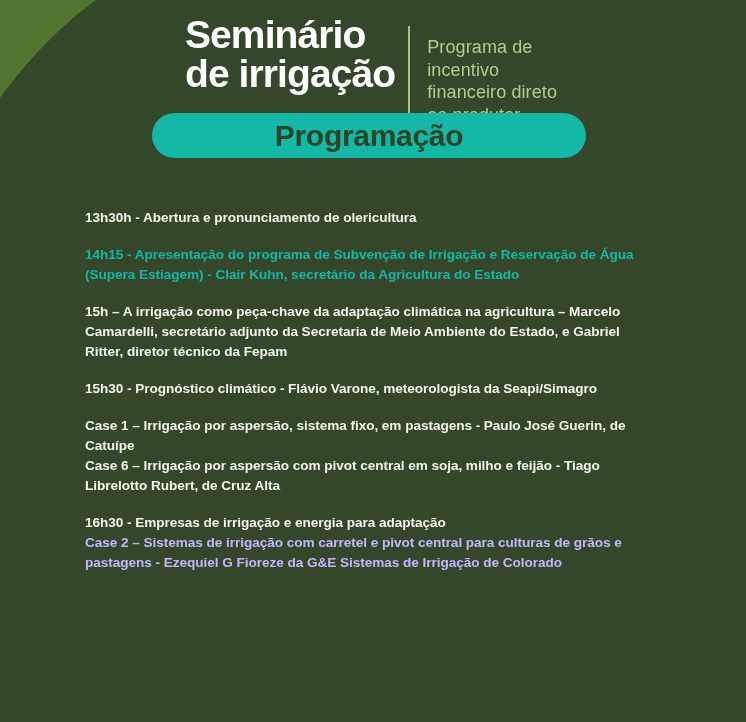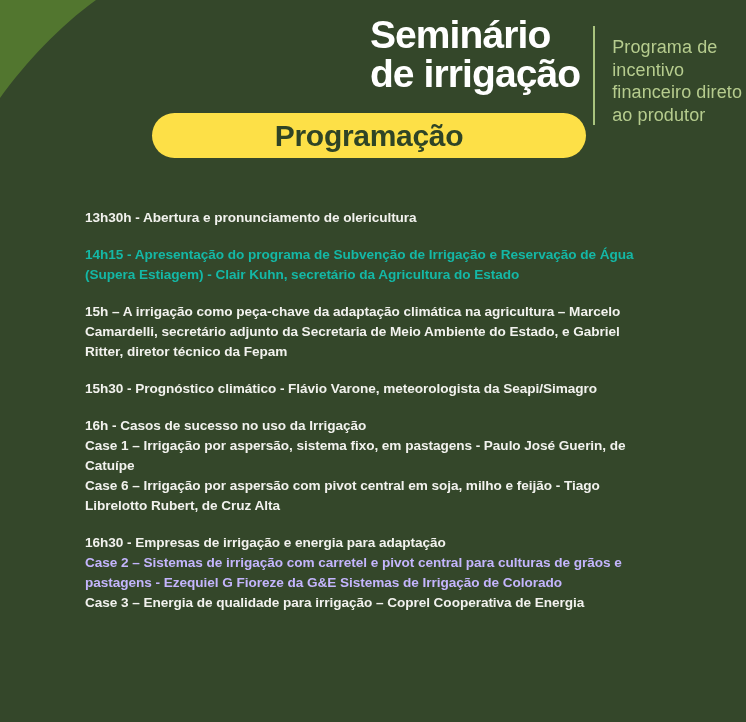--- a/index.html
+++ b/index.html
@@ -33,7 +33,7 @@
     left: 0;
     width: 746px;
     display: flex;
-    justify-content: flex-end;
+    justify-content: center;
     align-items: flex-start;
   }
   #header-inner {

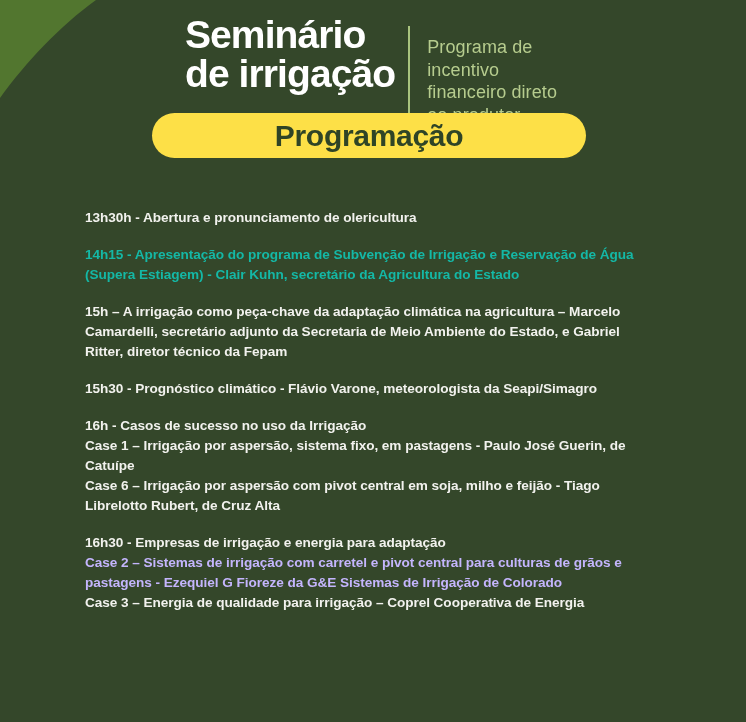--- a/index.html
+++ b/index.html
@@ -133,7 +133,7 @@
   </div>
 </div>
 
-<div id="programacao-pill" style="background: #fde047;">
+<div id="programacao-pill" style="background: #14b8a6;">
   <span id="programacao-label" style="color: rgb(47, 68, 38);">Programação</span>
 </div>
 

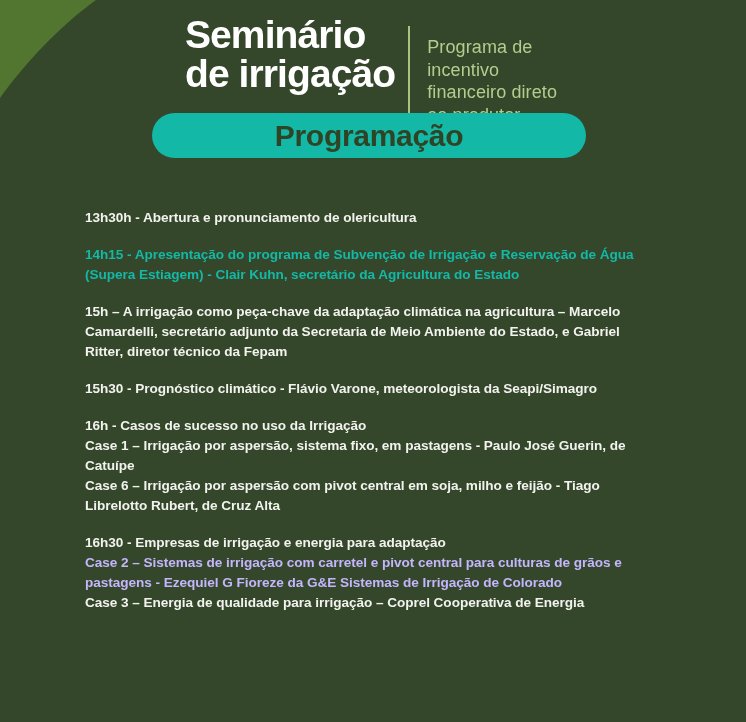--- a/index.html
+++ b/index.html
@@ -151,7 +151,6 @@
       <p class="schedule-line" style="color: rgb(242, 242, 238);">15h30 - Prognóstico climático - Flávio Varone, meteorologista da Seapi/Simagro</p>
     </div>
     <div class="schedule-block">
-      <p class="schedule-line" style="color: rgb(242, 242, 238);">16h - Casos de sucesso no uso da Irrigação</p>
       <p class="schedule-line" style="color: rgb(242, 242, 238);">Case 1 – Irrigação por aspersão, sistema fixo, em pastagens - Paulo José Guerin, de Catuípe</p>
       <p class="schedule-line" style="color: rgb(242, 242, 238);">Case 6 – Irrigação por aspersão com pivot central em soja, milho e feijão - Tiago Librelotto Rubert, de Cruz Alta</p>
     </div>

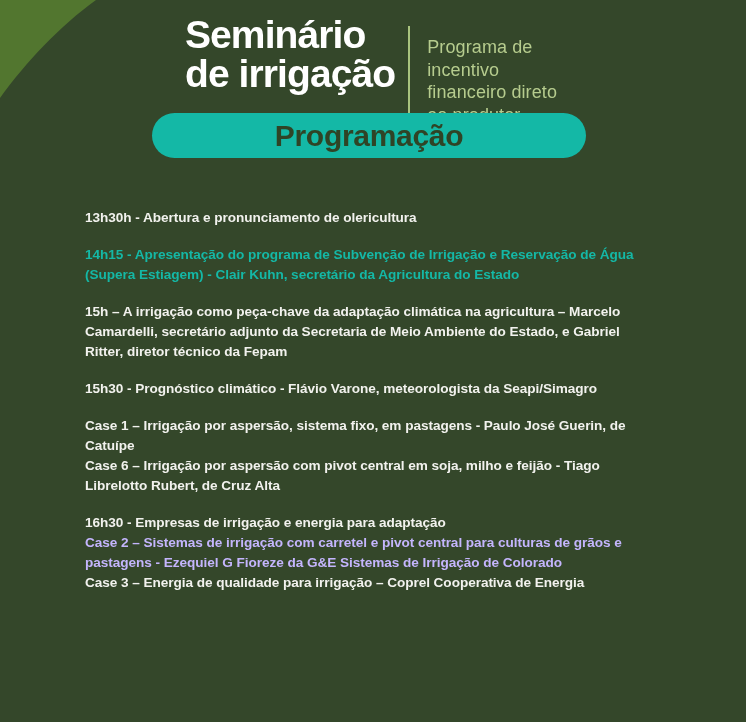--- a/index.html
+++ b/index.html
@@ -157,7 +157,6 @@
     <div class="schedule-block">
       <p class="schedule-line" style="color: rgb(242, 242, 238);">16h30 - Empresas de irrigação e energia para adaptação</p>
       <p class="schedule-line" style="color: #c4b5fd;">Case 2 – Sistemas de irrigação com carretel e pivot central para culturas de grãos e pastagens - Ezequiel G Fioreze da G&amp;E Sistemas de Irrigação de Colorado</p>
-      <p class="schedule-line" style="color: rgb(242, 242, 238);">Case 3 – Energia de qualidade para irrigação – Coprel Cooperativa de Energia</p>
     </div>
   </div>
 

